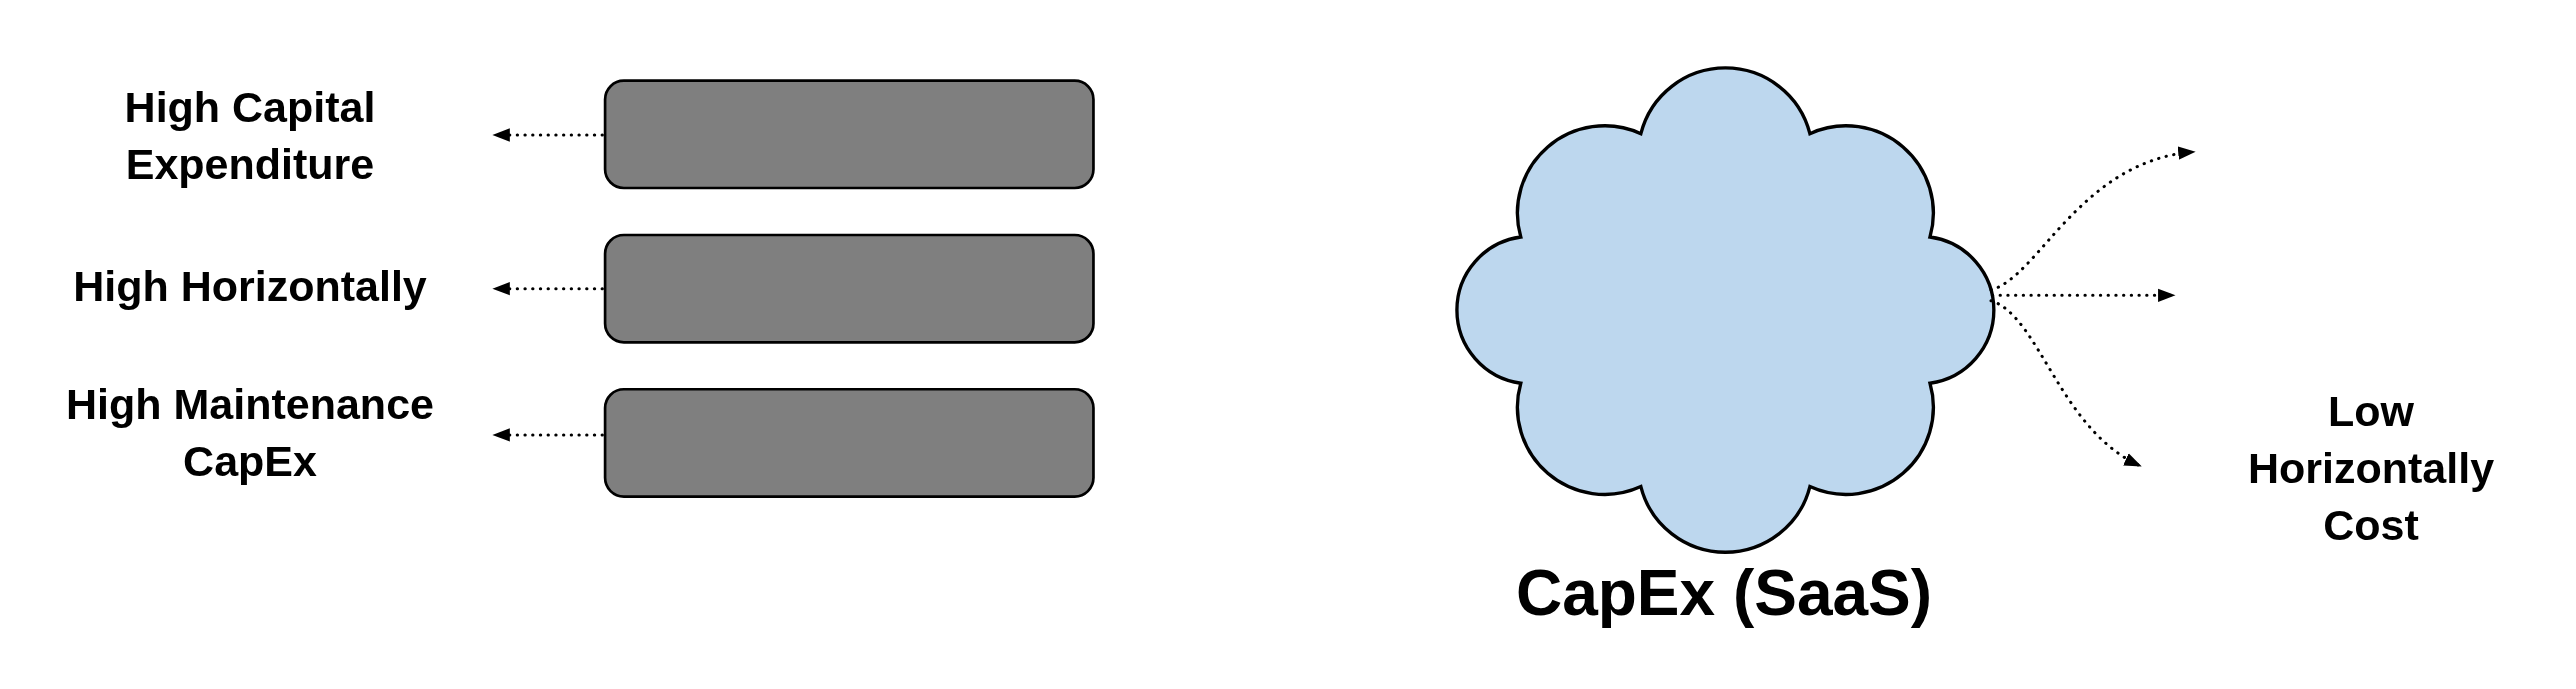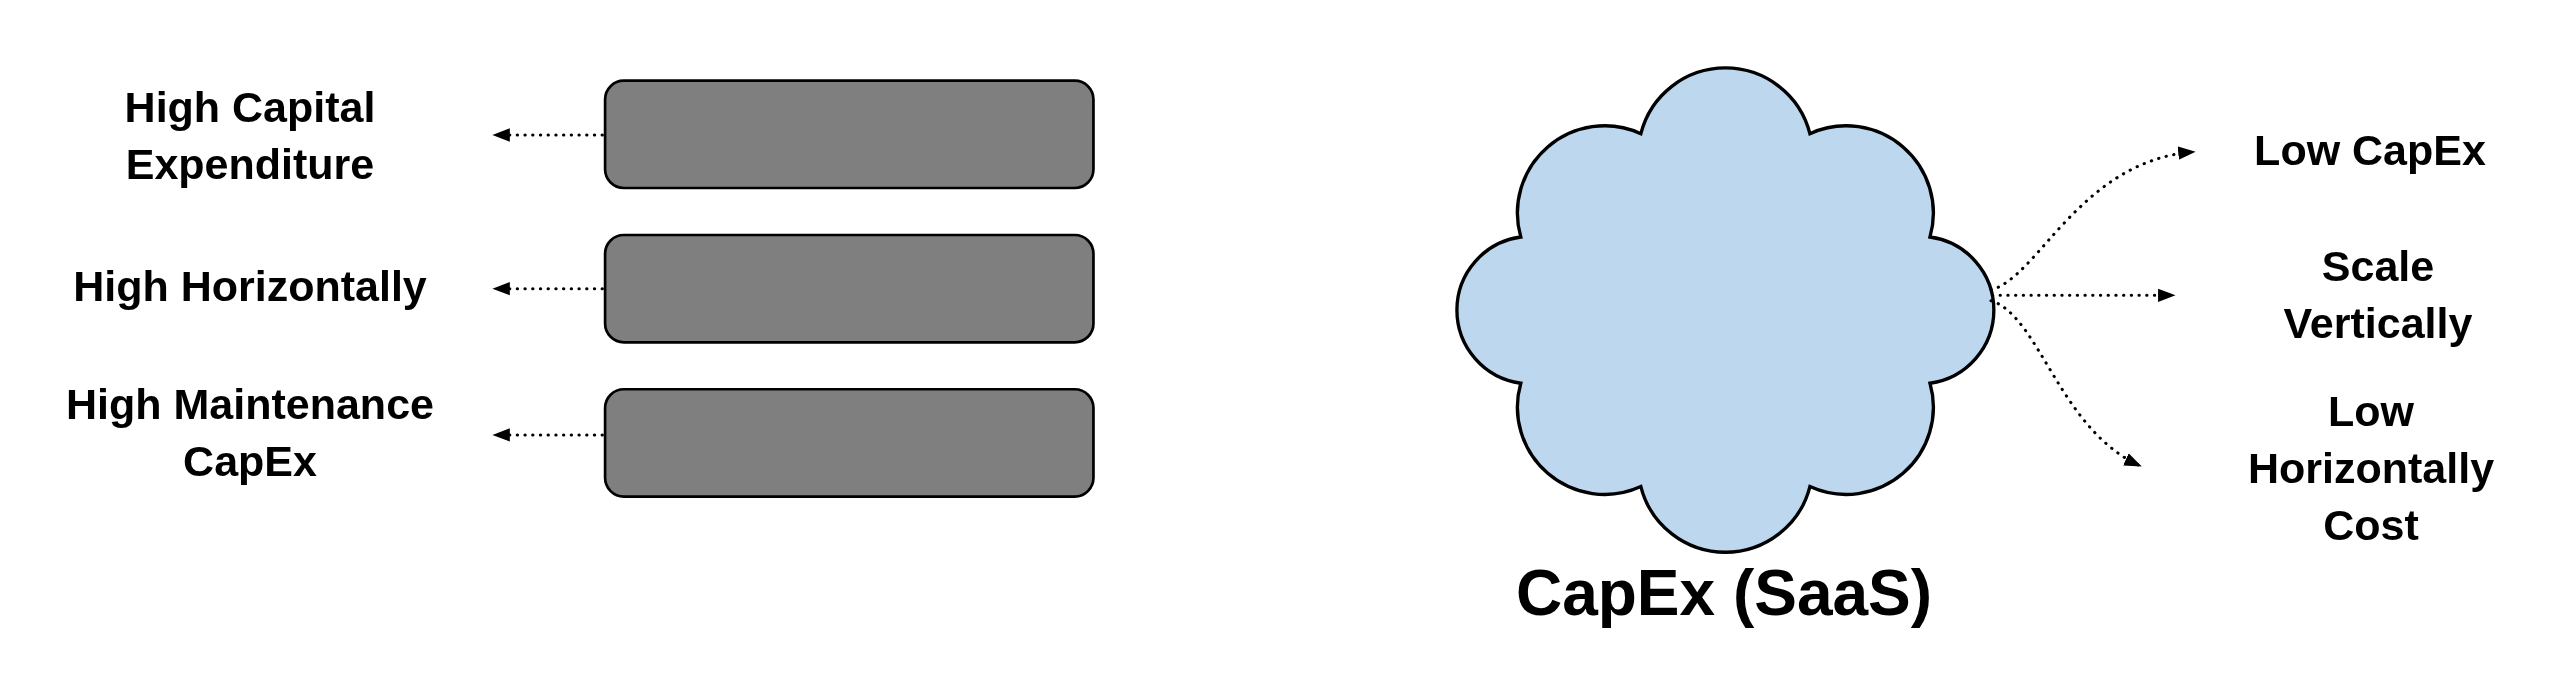--- a/index.html
+++ b/index.html
@@ -102,7 +102,6 @@
 CapEx</div>
 
 
-  <div class="label side-label" style="left:2370px; top:150px">Low CapEx</div>
   <div class="label side-label" style="left:2378px; top:295px">Scale Vertically</div>
   <div class="label side-label" style="left:2371px; top:468px">Low Horizontally
 Cost</div>

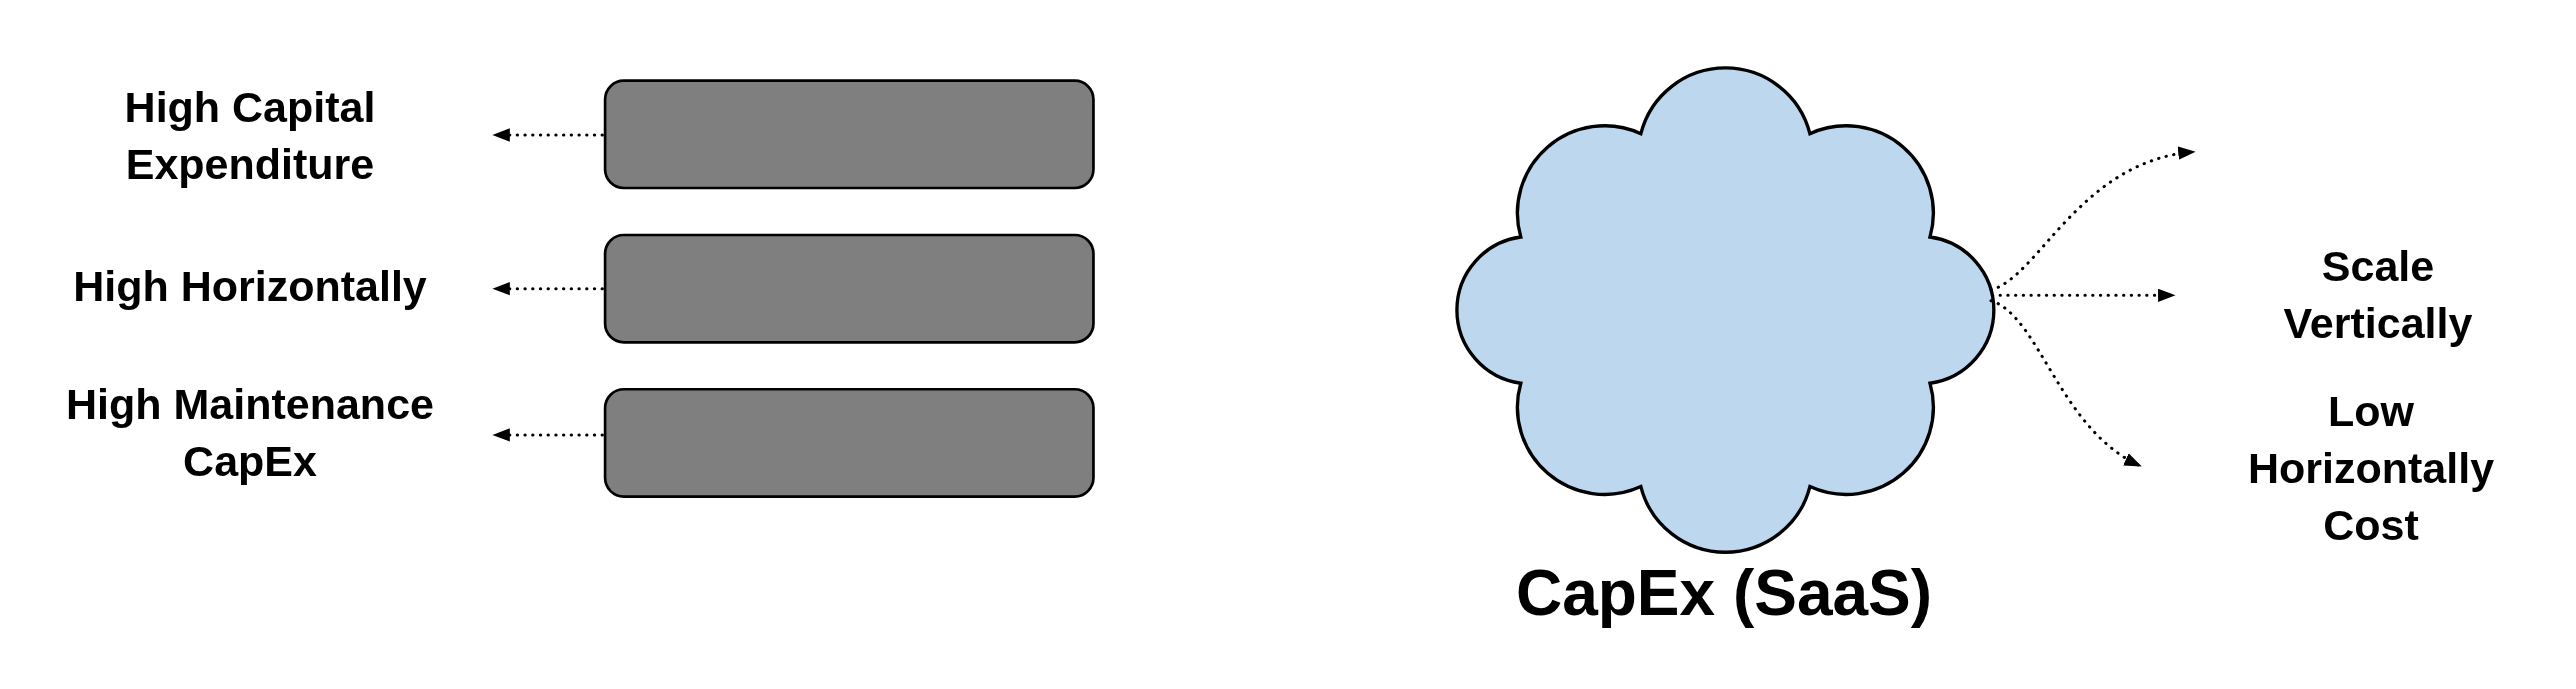--- a/index.html
+++ b/index.html
@@ -102,7 +102,6 @@
 CapEx</div>
 
 
-  <div class="label side-label" style="left:2378px; top:295px">Scale Vertically</div>
   <div class="label side-label" style="left:2371px; top:468px">Low Horizontally
 Cost</div>
 

